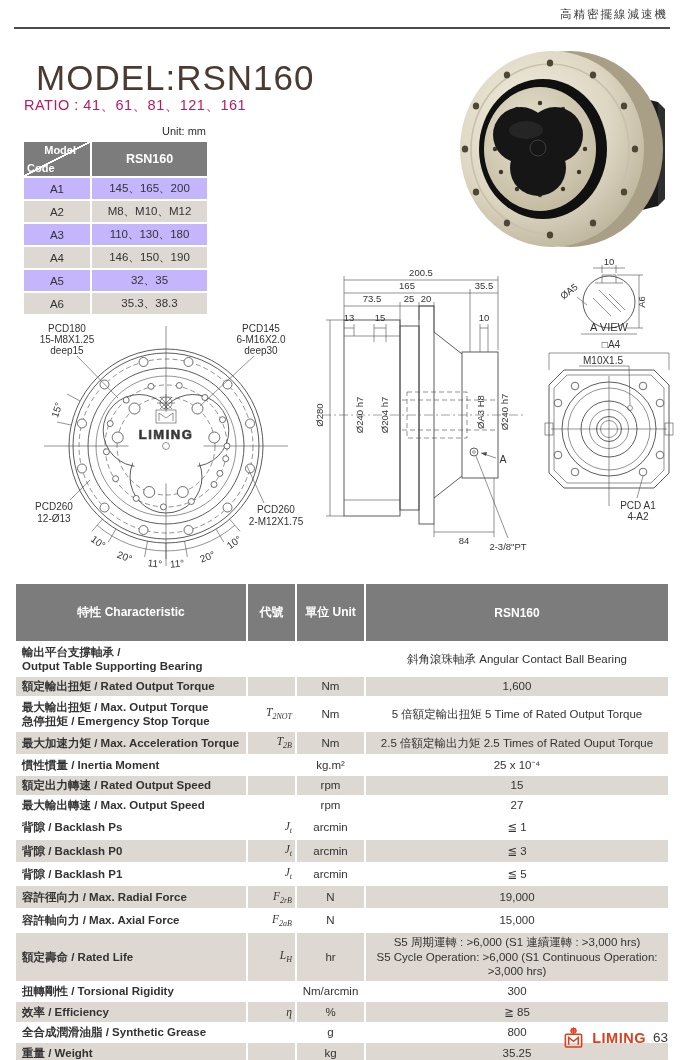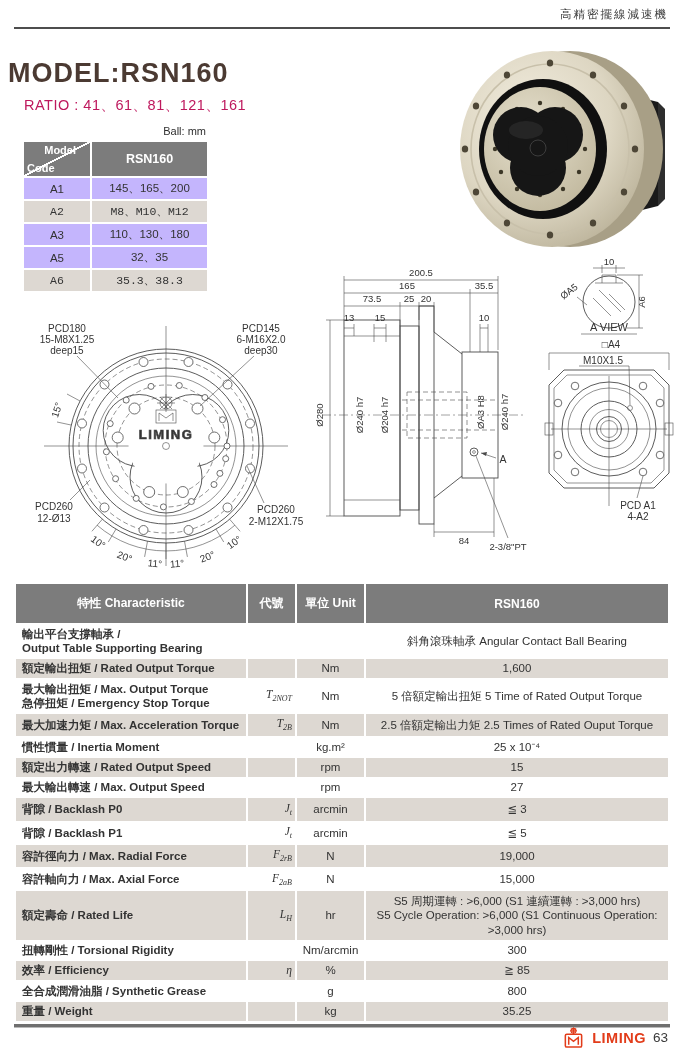--- a/index.html
+++ b/index.html
@@ -13,7 +13,7 @@
   .hdr-text { position:absolute; top:7px; right:16px; font-size:11.5px; letter-spacing:2px; color:#3d3d3d; }
   .hdr-line { position:absolute; top:27px; left:14px; width:656px; border-top:2px solid #4d4d4d; }
   
-  .title  { position:absolute; left:8px; top:58px; font-size:27px; font-weight:bold; color:#4b3a32; letter-spacing:1px; }
+  .title  { position:absolute; left:36px; top:58px; font-size:35px; font-weight:normal; color:#4b3a32; letter-spacing:1px; }
   .ratio  { position:absolute; left:24px; top:96px; font-size:14.5px; color:#be185d; letter-spacing:.5px; }
   .unit-note { position:absolute; left:22px; top:125px; width:184px; text-align:right; font-size:11px; color:#2e2e2e; }
   

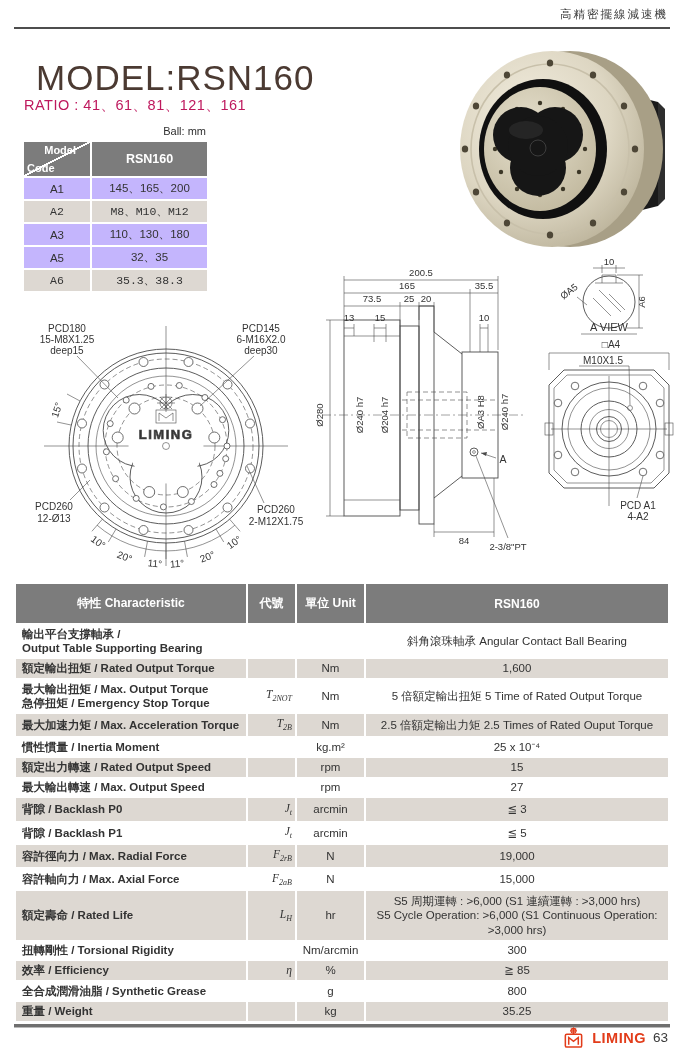--- a/index.html
+++ b/index.html
@@ -67,7 +67,7 @@
 
   <div class="title">MODEL:RSN160</div>
   <div class="ratio">RATIO : 41、61、81、121、161</div>
-  <div class="unit-note">Ball: mm</div>
+  <div class="unit-note">Unit: mm</div>
 
   <table class="dim-table">
     <thead>

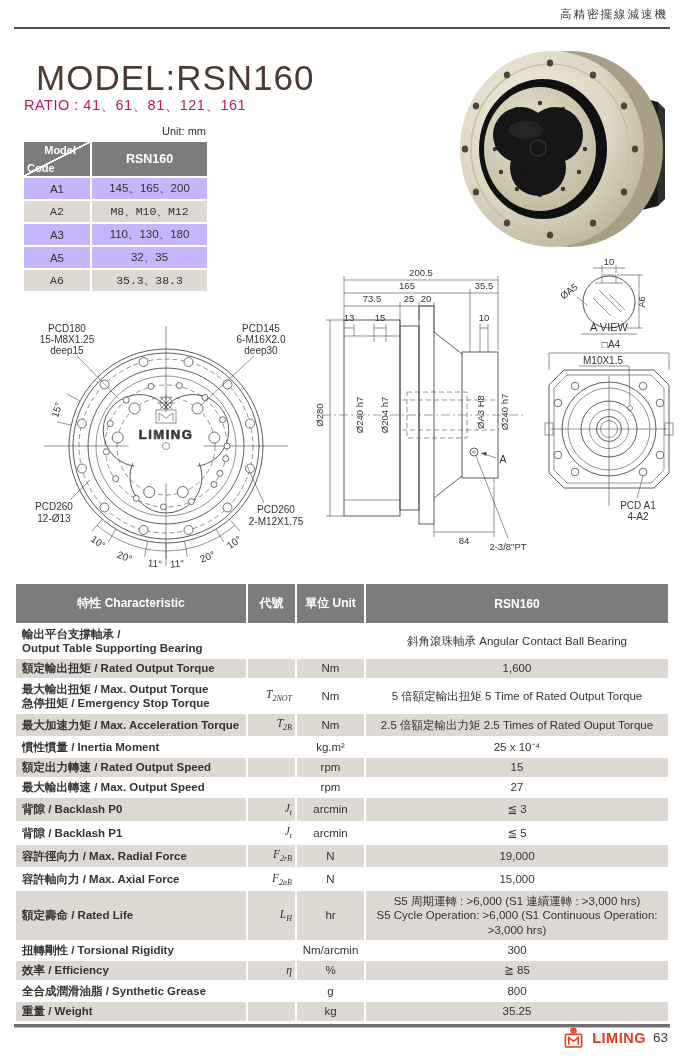--- a/index.html
+++ b/index.html
@@ -28,7 +28,7 @@
   .dt-diag .c { position:absolute; bottom:2px; left:3px; }
   .dt-head { width:115px; background:#7c7c7c; color:#fff; font-size:12.5px; font-weight:bold; text-align:center; }
   .dim-table td { font-size:11.5px; text-align:center; color:#333; padding:3px 2px; background:#c4b5fd; }
-  .dim-table tr.shade td { background:#ddd8d2;font-family:Liberation Mono, monospace; }
+  .dim-table tr.shade td { background:#ddd8d2; }
   
   .photo      { position:absolute; left:446px; top:36px; }
   .drawing-left  { position:absolute; left:14px;  top:296px; }

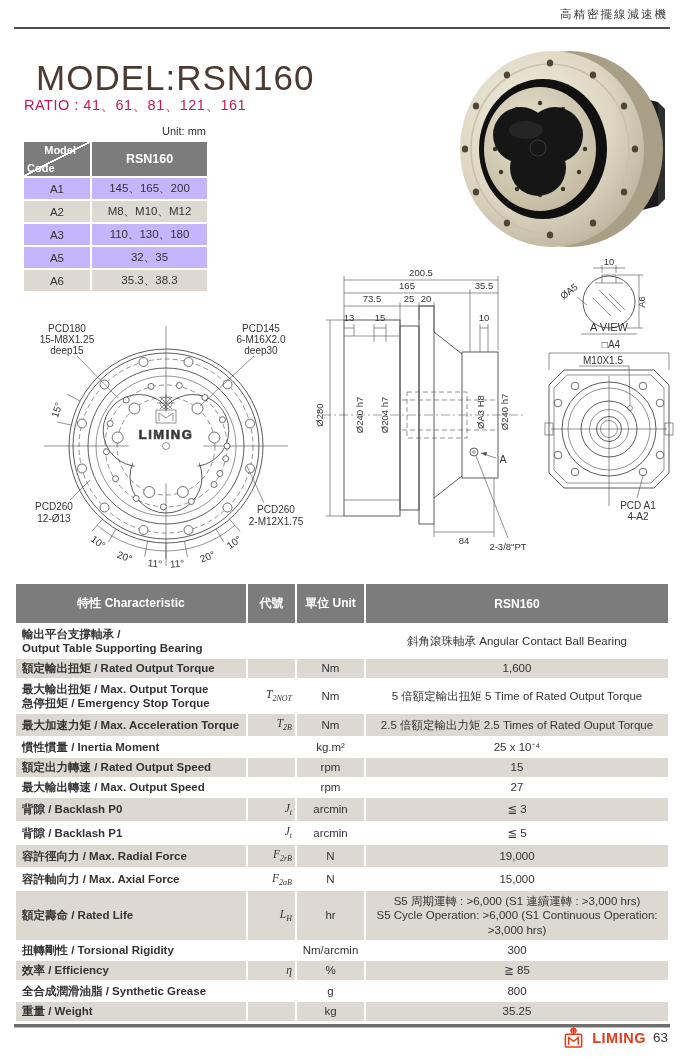--- a/index.html
+++ b/index.html
@@ -92,6 +92,10 @@
           <td>A3</td>
           <td>110、130、180</td>
         </tr>
+        <tr class="shade">
+          <td>A4</td>
+          <td>146、150、190</td>
+        </tr>
         <tr>
           <td>A5</td>
           <td>32、35</td>

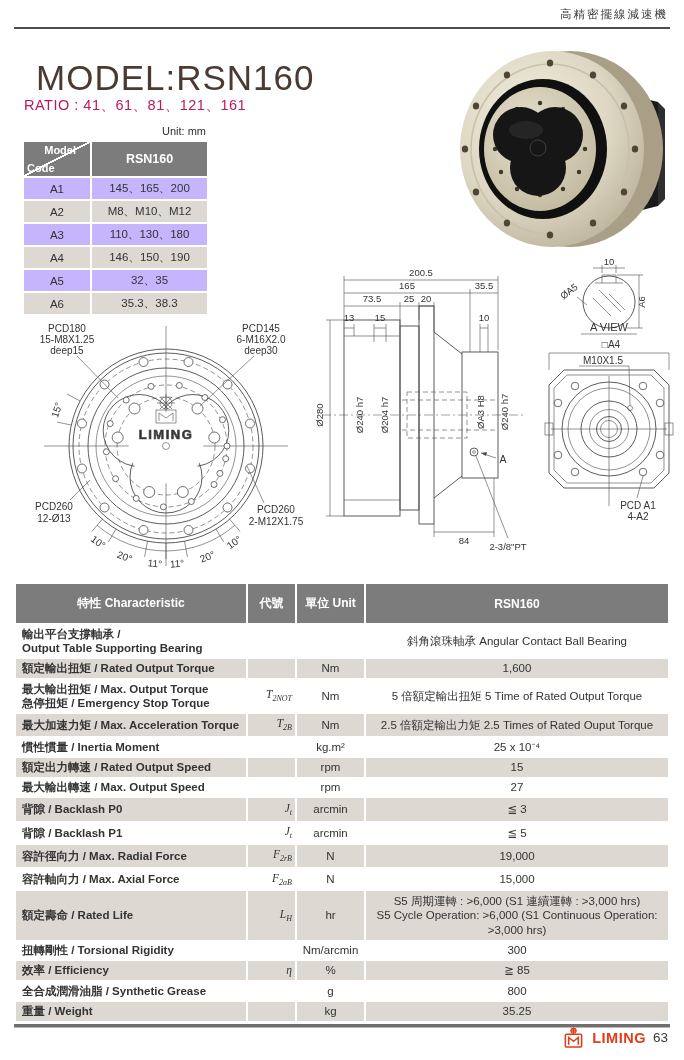--- a/index.html
+++ b/index.html
@@ -43,7 +43,7 @@
   
   .spec-wrap { position:absolute; left:14px; top:583px; width:656px; }
   .spec { width:100%; border-collapse:separate; border-spacing:2px 1.5px; table-layout:fixed; }
-  .spec th { background:#7c7c7c; color:#fff; font-size:12px; font-weight:bold; padding:11px 2px; text-align:center; }
+  .spec th { background:#7c7c7c; color:#fff; font-size:12px; font-weight:bold; padding:20px 2px; text-align:center; }
   .spec td { font-size:11.5px; color:#333; padding:2.5px 3px; line-height:1.25; vertical-align:middle; background:#fff; }
   .spec tr.shade td { background:#ddd8d2; }
   .c-name { text-align:left; padding-left:6px !important;font-weight:bold; }

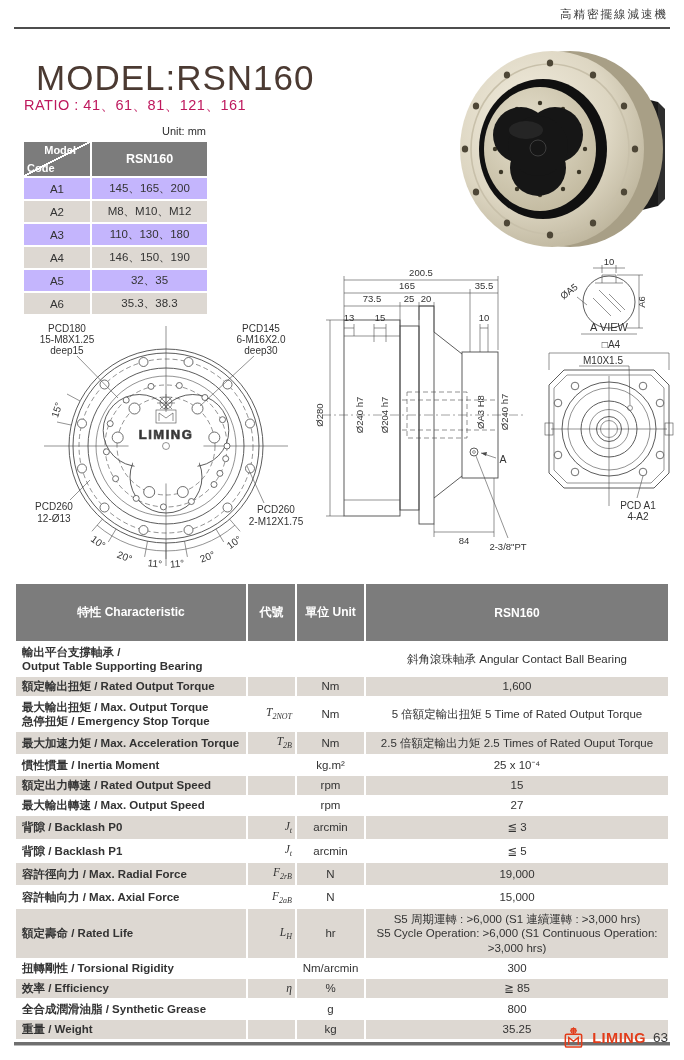--- a/index.html
+++ b/index.html
@@ -479,6 +479,12 @@
             <td class="c-unit">rpm</td>
             <td class="c-val">27</td>
           </tr>
+          <tr>
+            <td class="c-name">背隙 / Backlash Ps</td>
+            <td class="c-sym"><i>J</i><sub>t</sub></td>
+            <td class="c-unit">arcmin</td>
+            <td class="c-val">≦ 1</td>
+          </tr>
           <tr class="shade">
             <td class="c-name">背隙 / Backlash P0</td>
             <td class="c-sym"><i>J</i><sub>t</sub></td>

